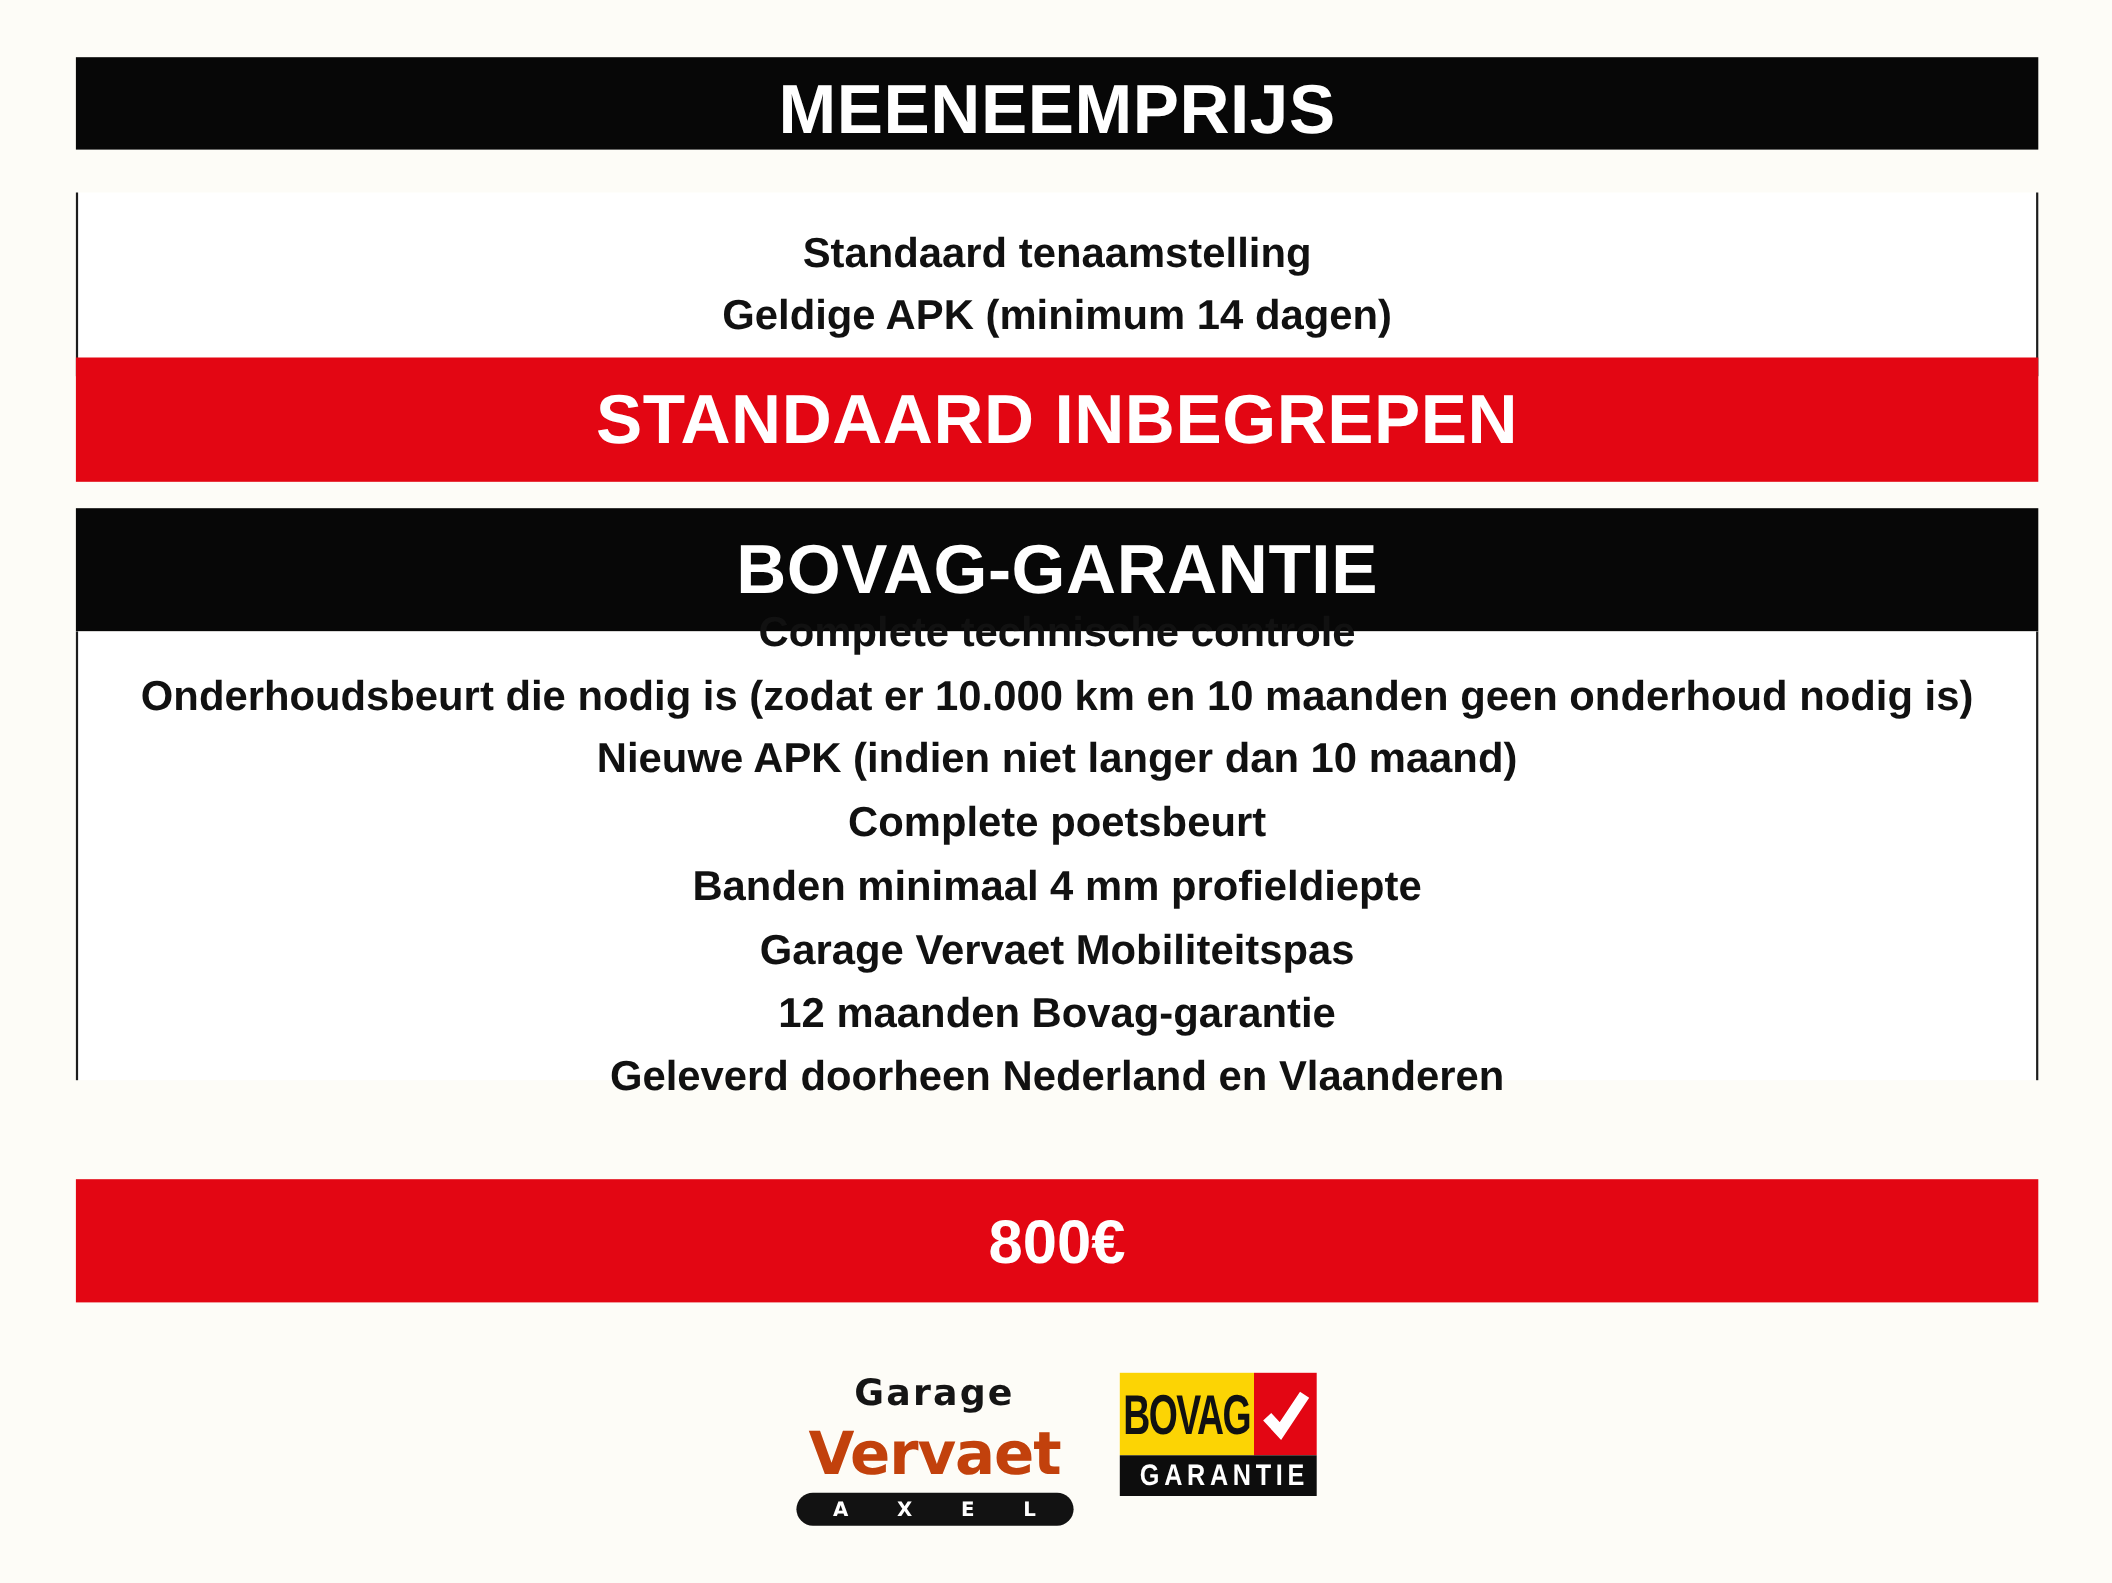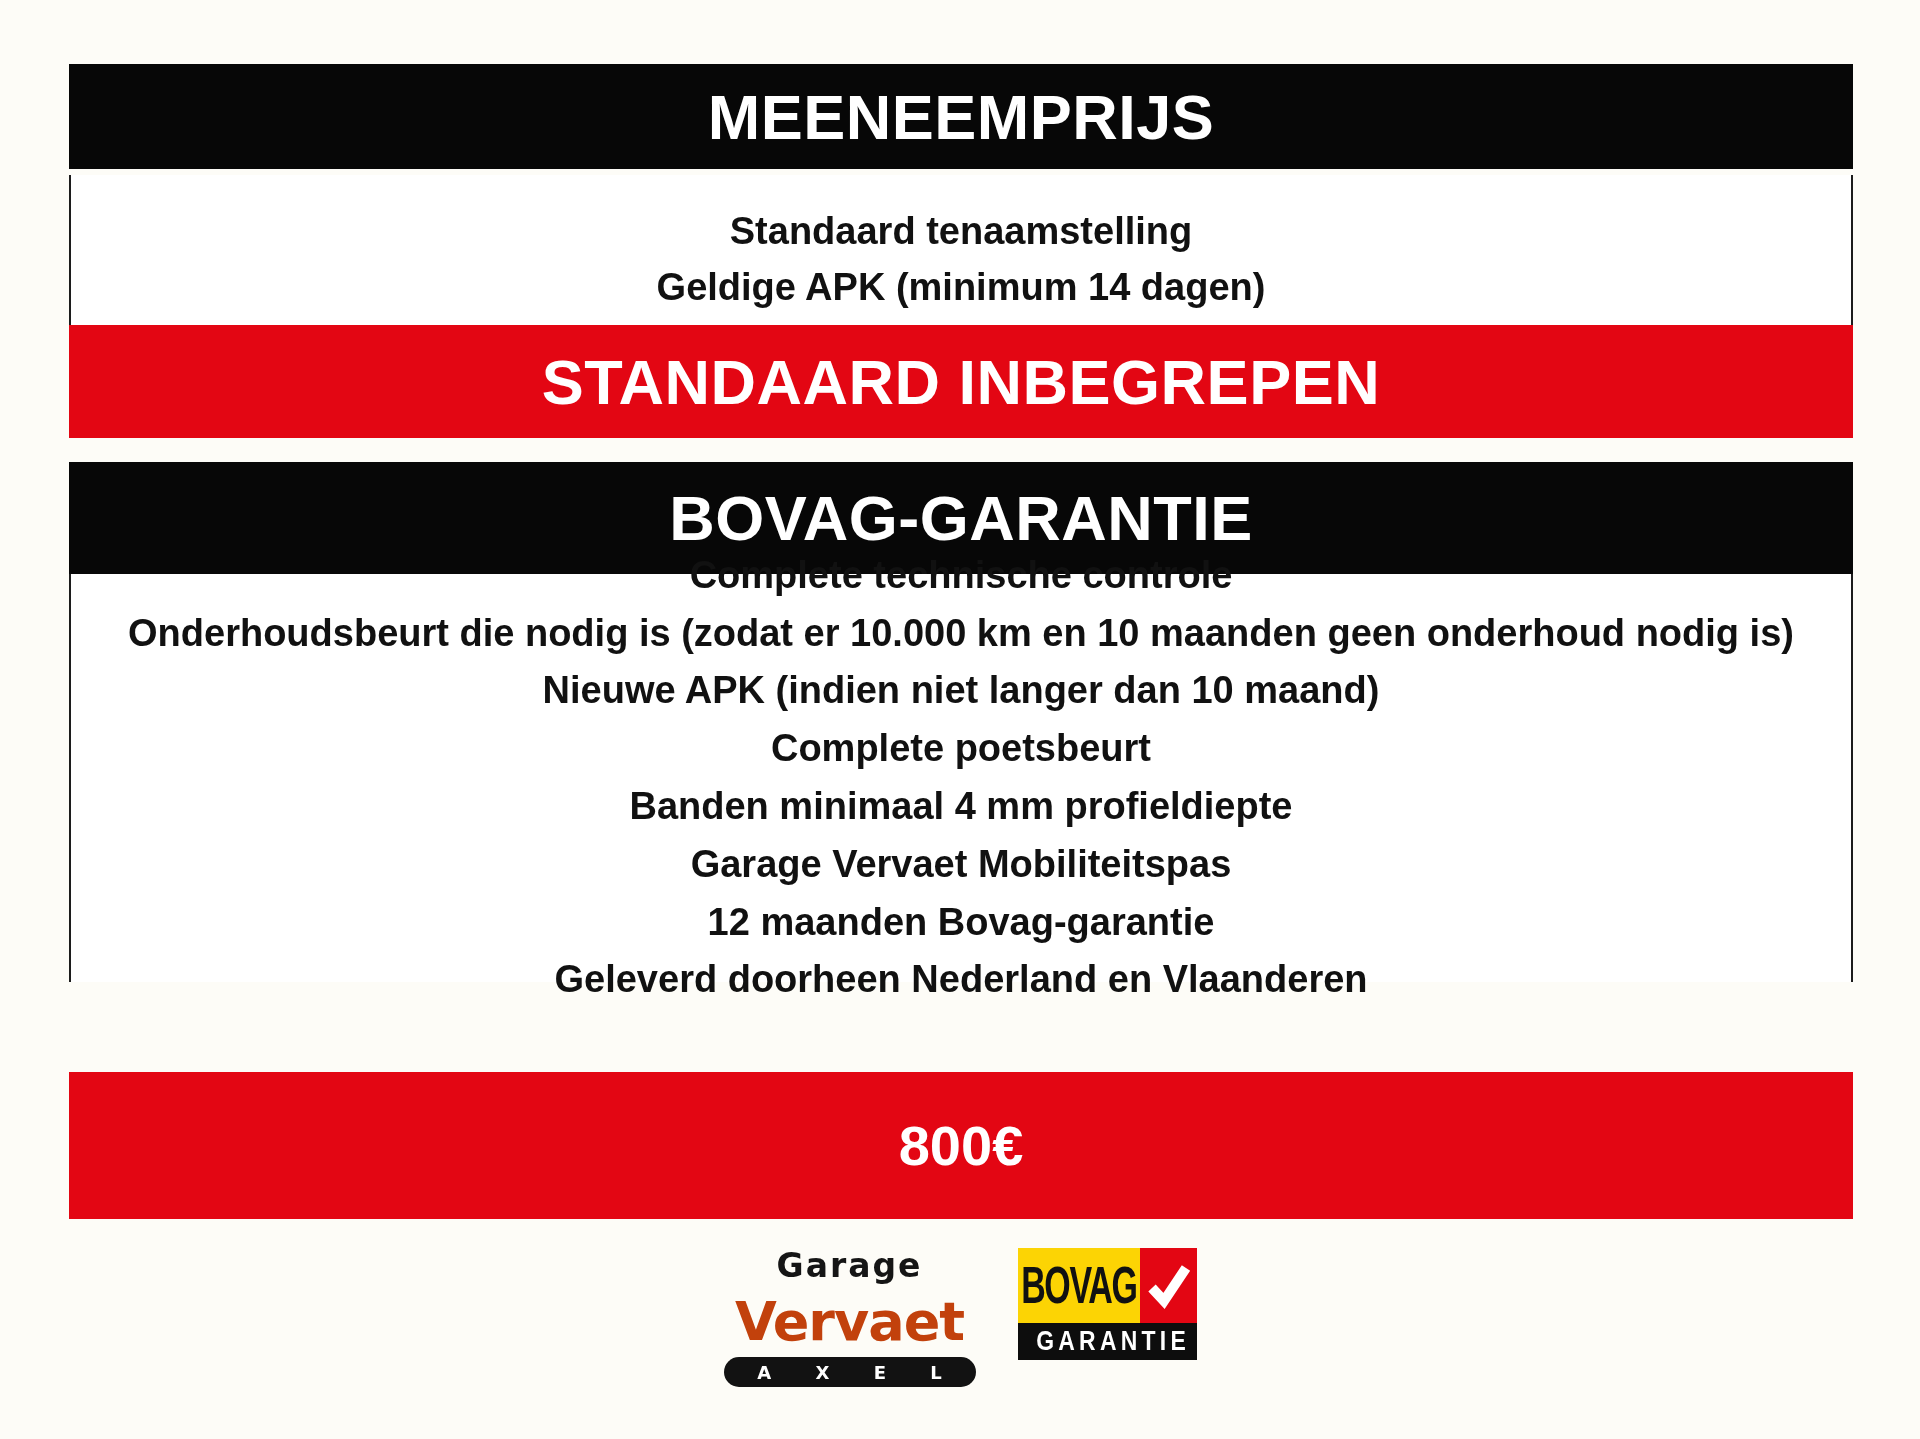--- a/index.html
+++ b/index.html
@@ -39,7 +39,7 @@
     white-space:nowrap;
     text-align:center;
   }
-  #header-1 { top:64px;  height:105px; }
+  #header-1 { top:52px;  height:84px;justify-content:flex-end; }
   #body-1   { top:175px; height:167px; }
   #body-1 .body-line { line-height:56px; }
   #banner-1 { top:325px; height:113px; }

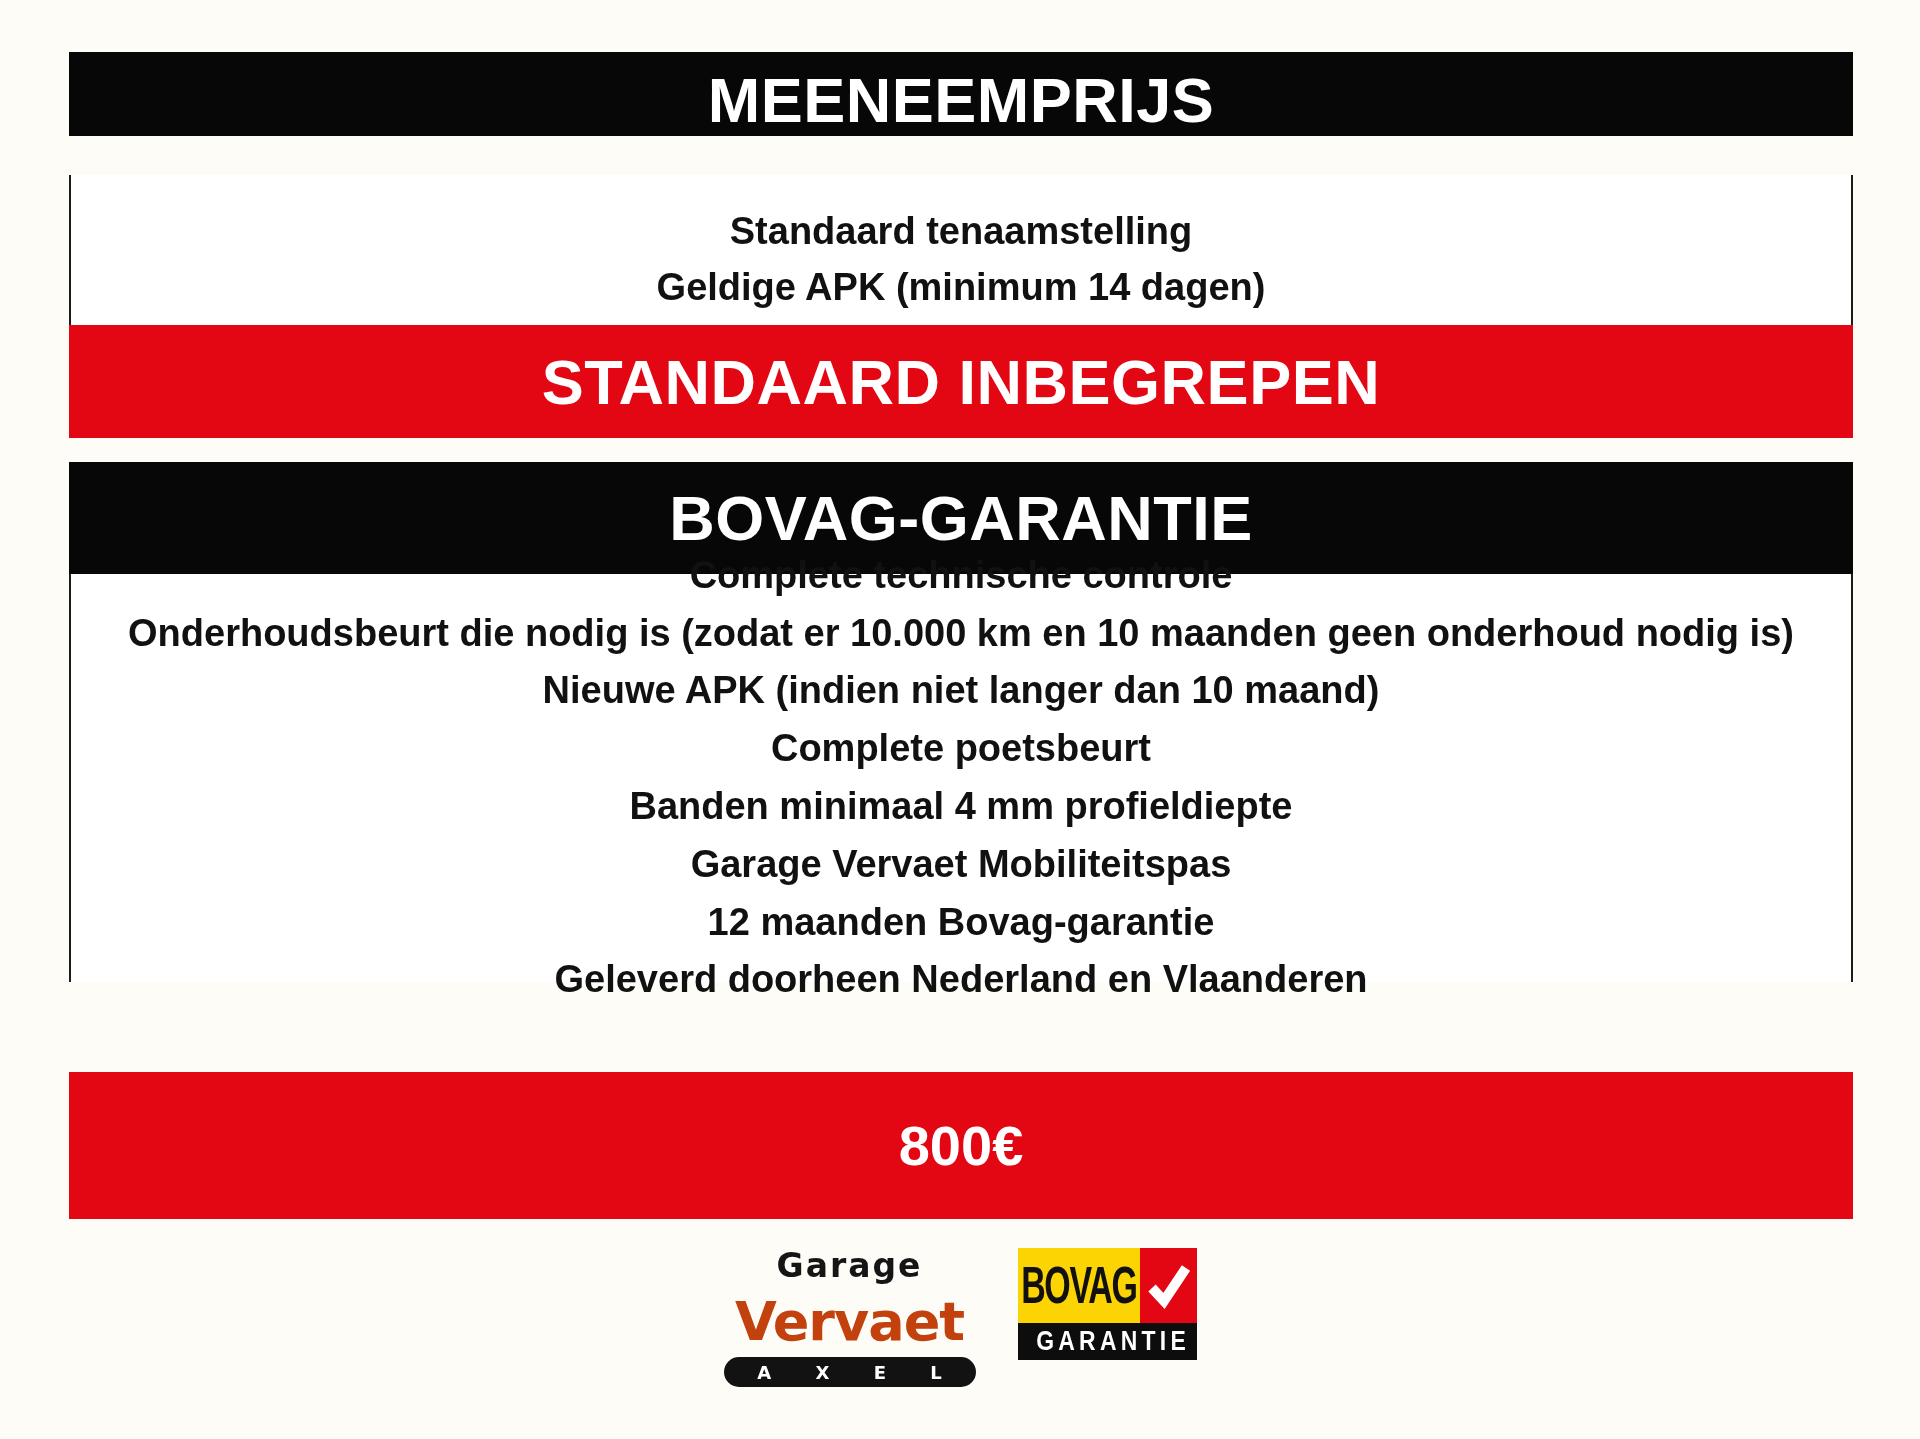--- a/index.html
+++ b/index.html
@@ -46,7 +46,7 @@
   #header-2 { top:462px; height:112px; }
   #body-2   { top:574px; height:408px; }
   #body-2 .body-line { line-height:57.8px; }
-  #banner-2 { top:1072px; height:147px; }
+  #banner-2 { top:1072px; height:112px; }
   #banner-2 .bar-title { font-size:56px; letter-spacing:0; }
 
   

